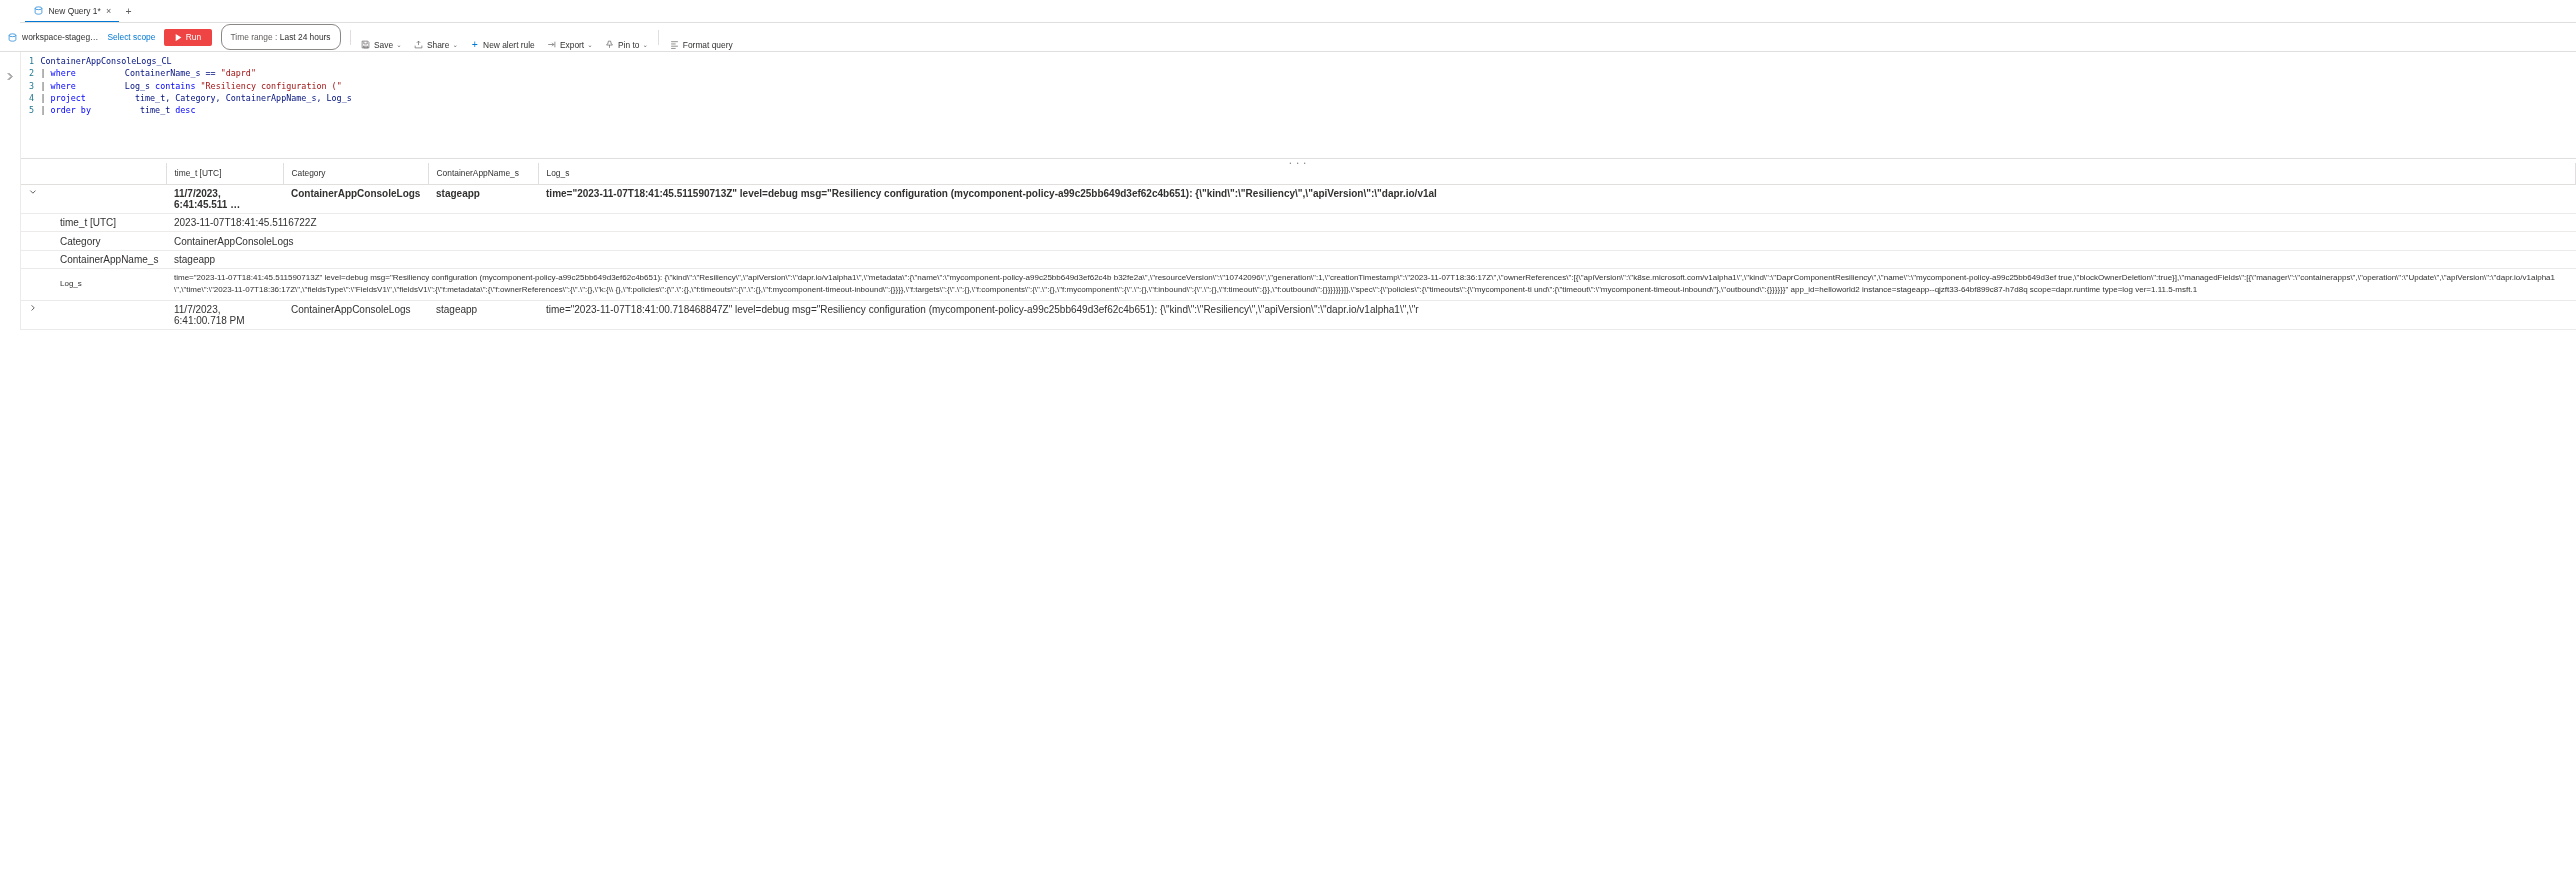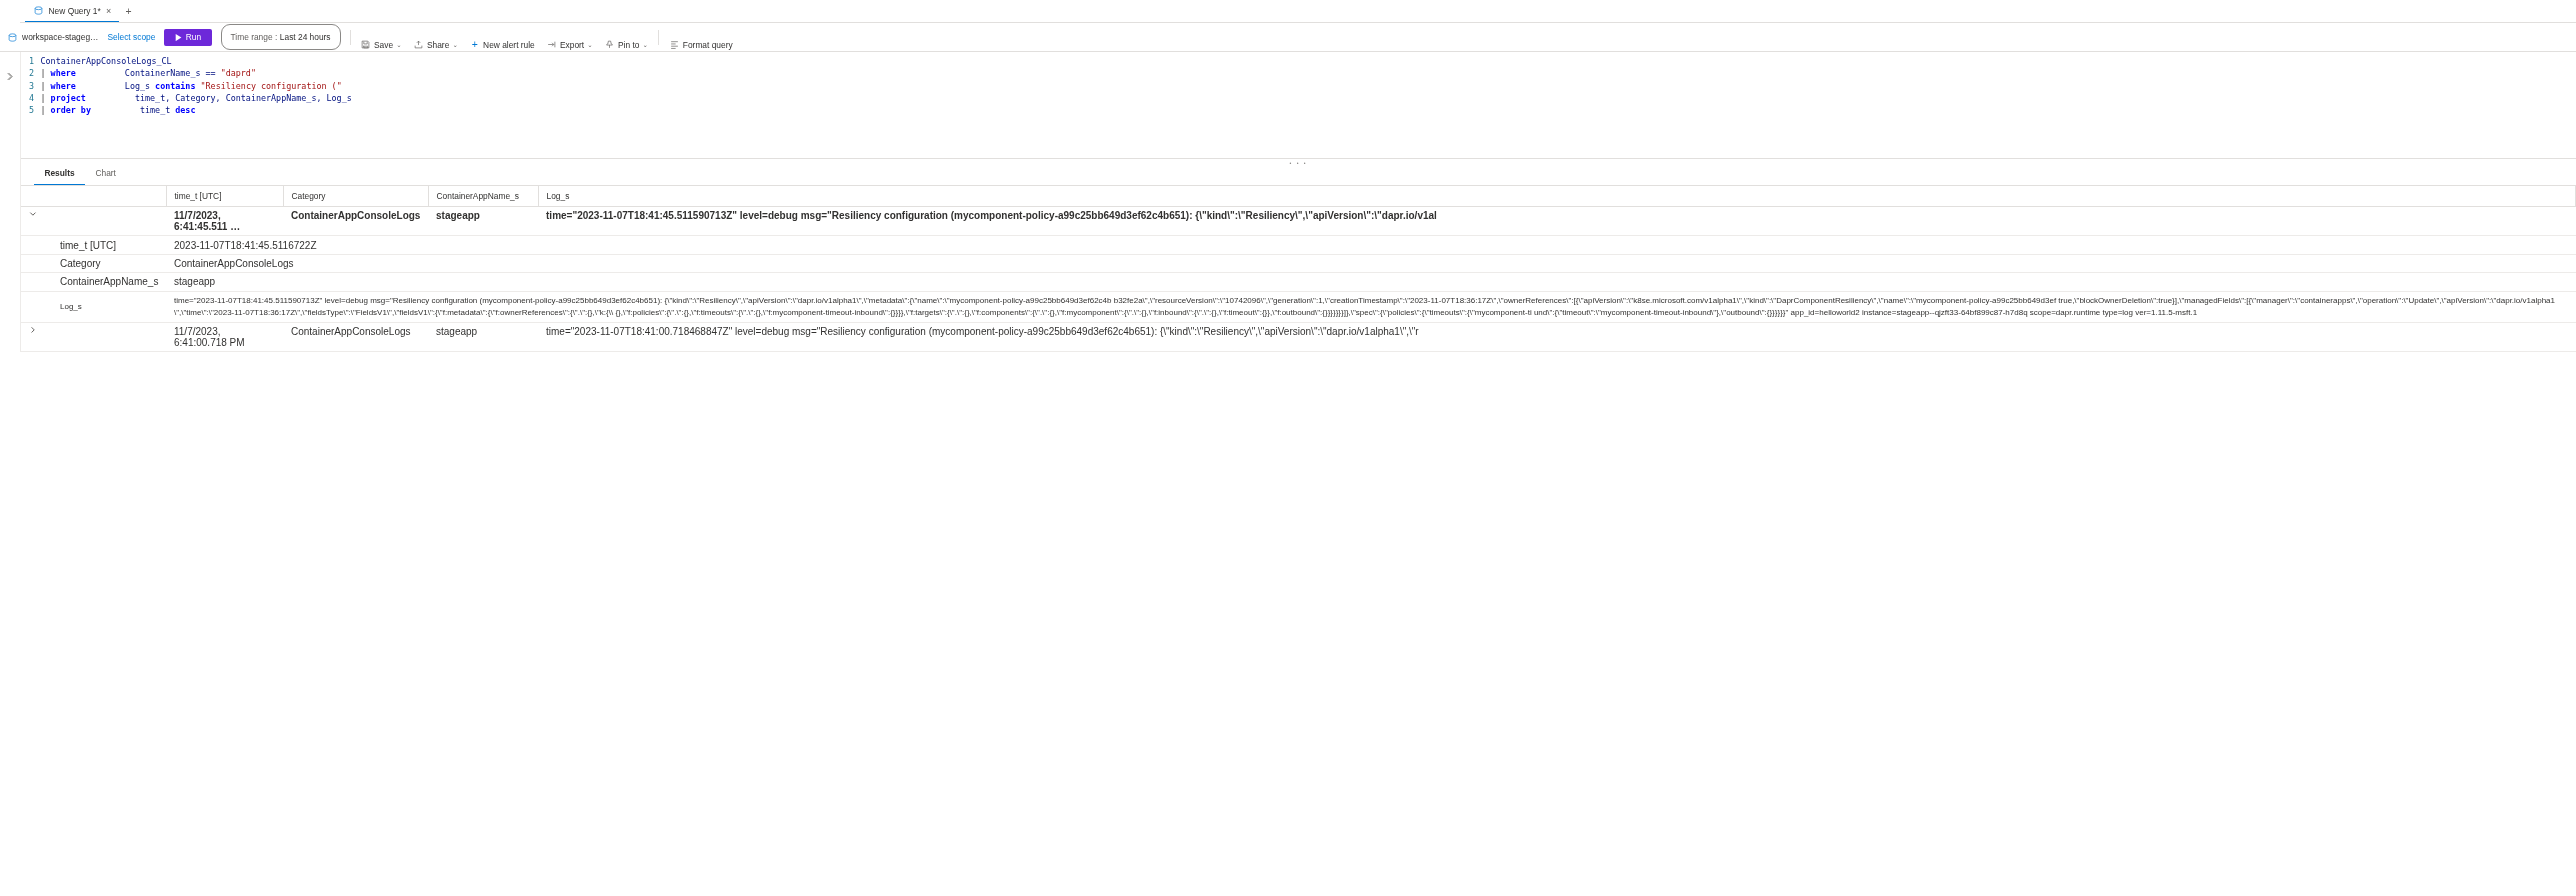--- a/index.html
+++ b/index.html
@@ -15,7 +15,7 @@
     .toolbar { display: flex; align-items: center; gap: 9px; padding: 3.9px 7.8px; border-bottom: 0.6px solid #e1dfdd; height: 29px; }
     .workspace { display: flex; gap: 3.9px; color: #323130; }
     .scope-link { color: #0078d4; cursor: pointer; }
-    .run-btn { background: #6d28d9; color: #fff; border: none; border-radius: 1.9px; padding: 3.2px 10.4px; display: flex; align-items: center; gap: 3.9px; cursor: pointer; font-size: 8.4px; }
+    .run-btn { background: #ef4444; color: #fff; border: none; border-radius: 1.9px; padding: 3.2px 10.4px; display: flex; align-items: center; gap: 3.9px; cursor: pointer; font-size: 8.4px; }
     .time-range { border: 0.6px solid #8a8886; border-radius: 9px; padding: 7px 9px; cursor: pointer; display: flex; align-items: center; gap: 2.6px; }
     .tool-item { display: flex; align-items: center; gap: 3.2px; cursor: pointer; color: #323130; padding: 2.6px 1.3px; margin-top: 15px; }
     .tool-icon { width: 10.4px; height: 10.4px; display: inline-flex; align-items: center; justify-content: center; }

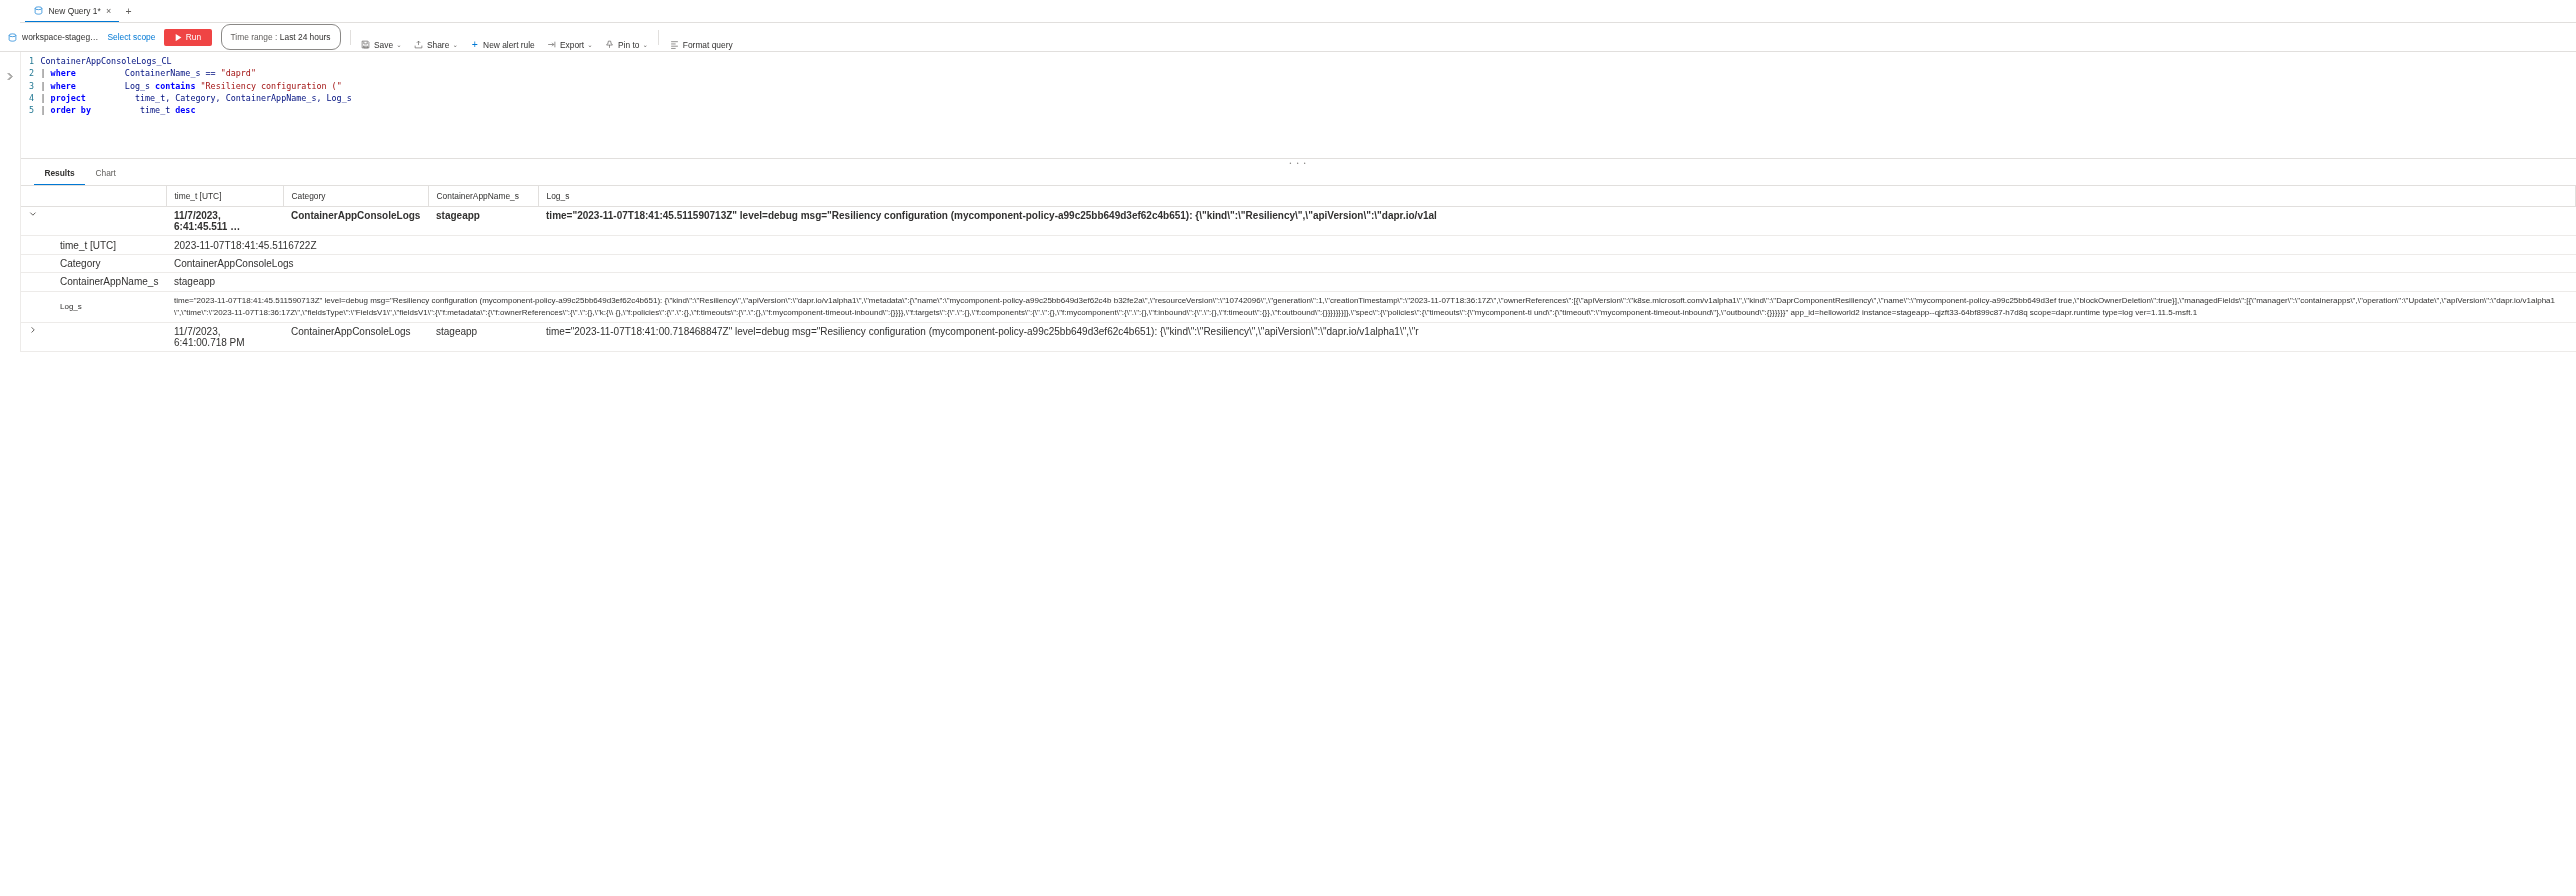--- a/index.html
+++ b/index.html
@@ -30,7 +30,7 @@
     .editor-line { display: flex; }
     .line-num { width: 19.5px; text-align: right; padding-right: 6.5px; color: #237893; user-select: none; }
     .line-content { flex: 1; white-space: pre; }
-    .kw { color: #0000ff; font-weight: bold; }
+    .kw { color: #0000ff; }
     .str { color: #a31515; }
     .tbl { color: #001080; }
     .col { color: #001080; margin-left: 44px; }

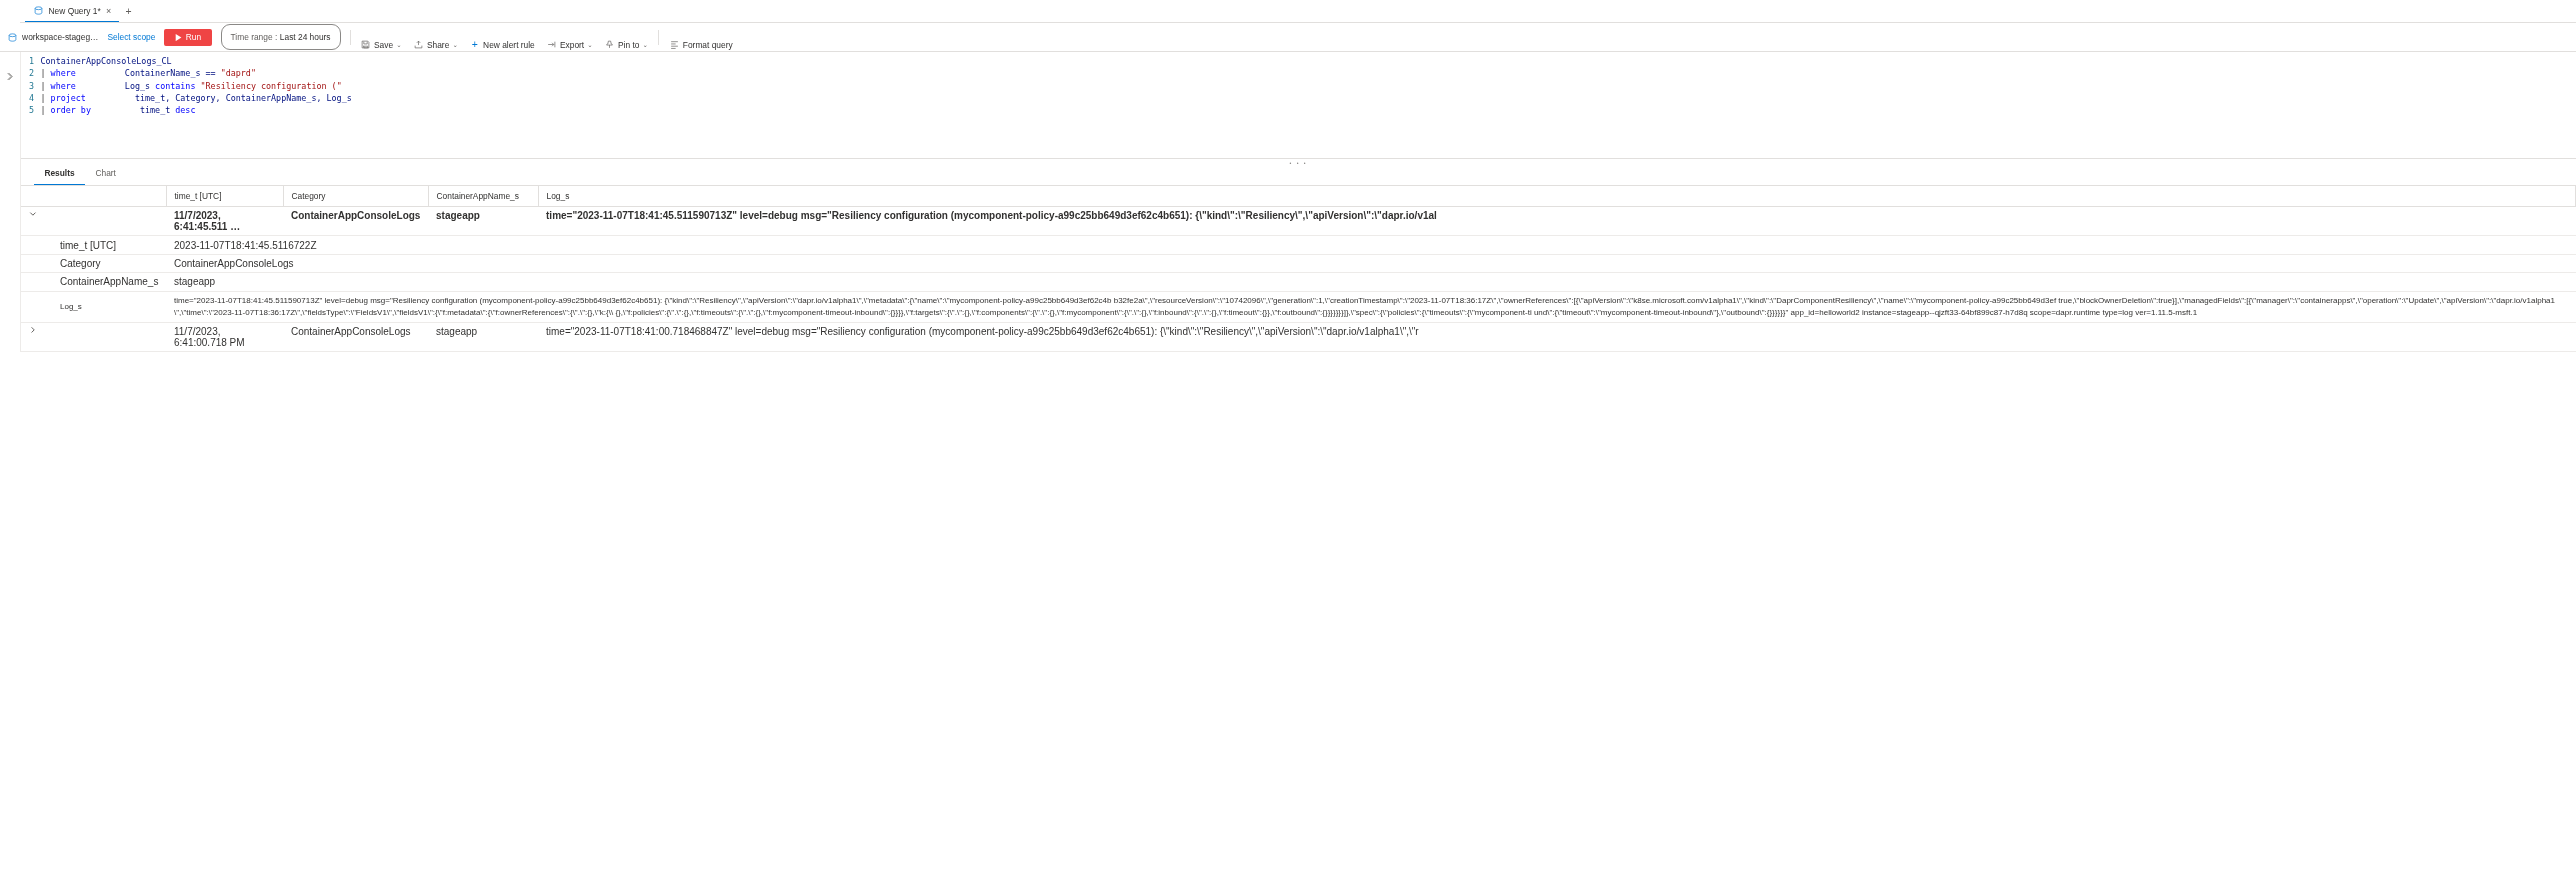--- a/index.html
+++ b/index.html
@@ -190,10 +190,6 @@
       <span class="resizer-dots">• • •</span>
     </div>
 
-    <div class="result-tabs">
-      <div class="result-tab active">Results</div>
-      <div class="result-tab">Chart</div>
-    </div>
 
     <table class="results-table">
       <thead>

